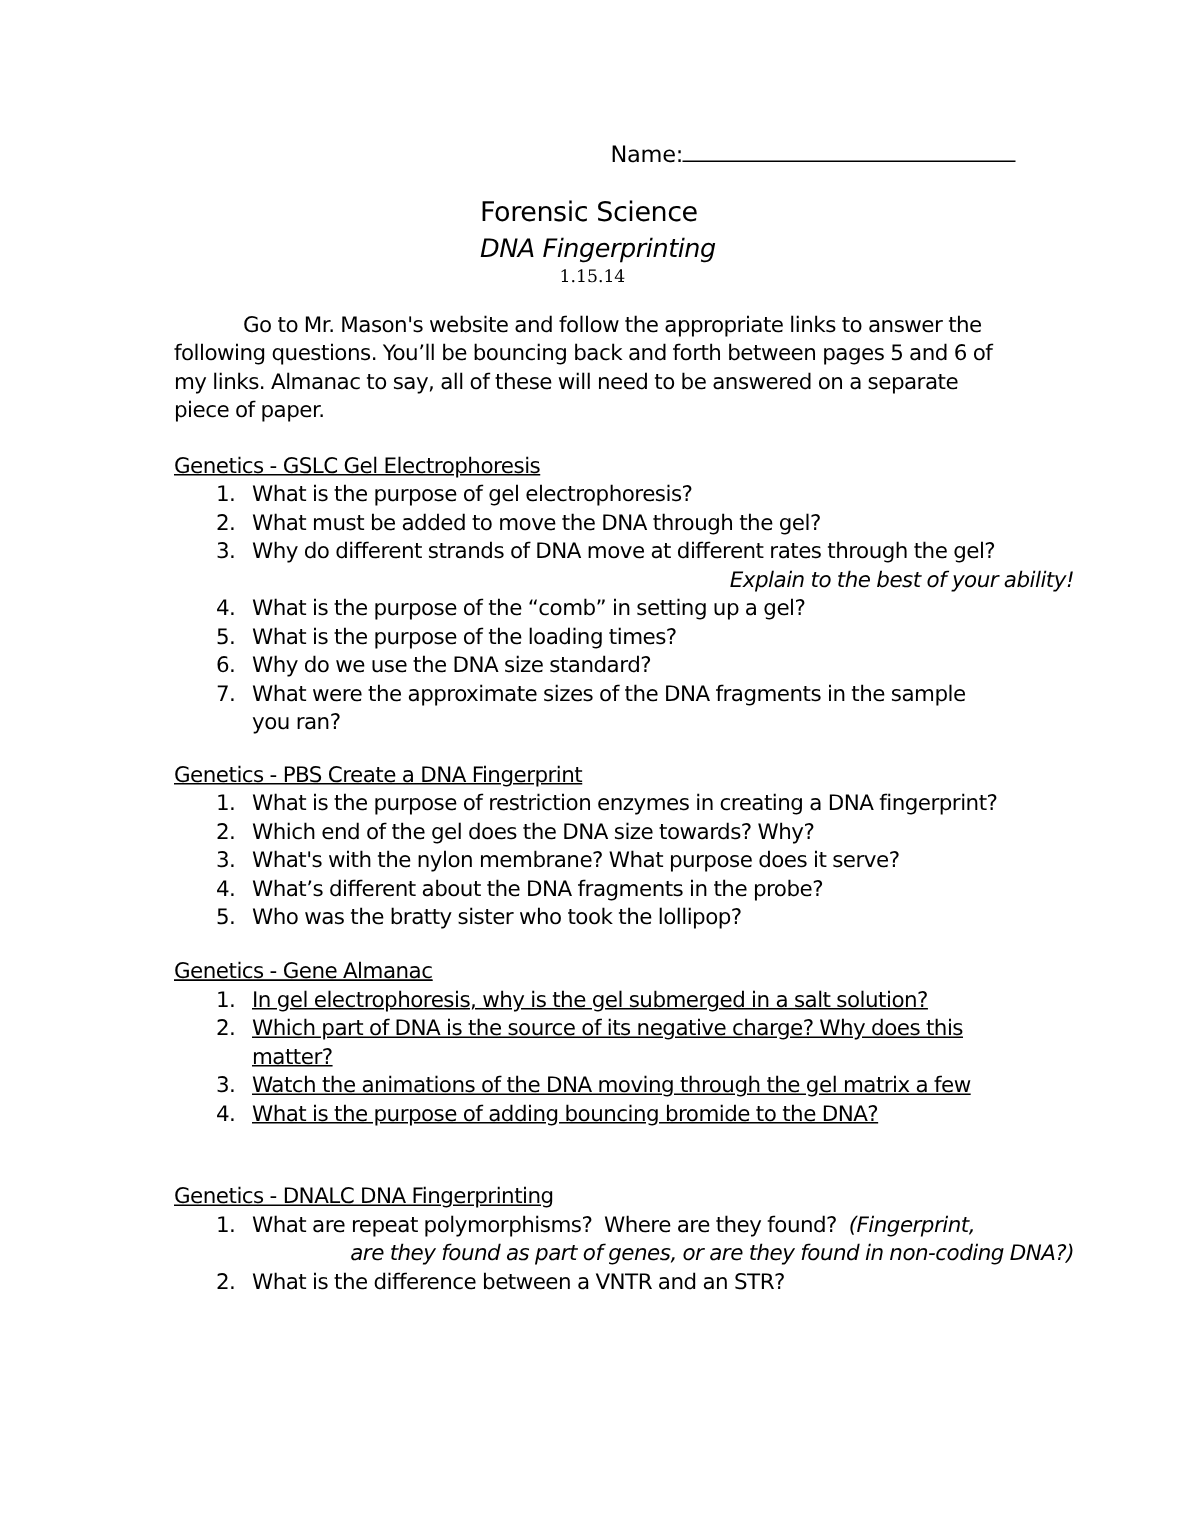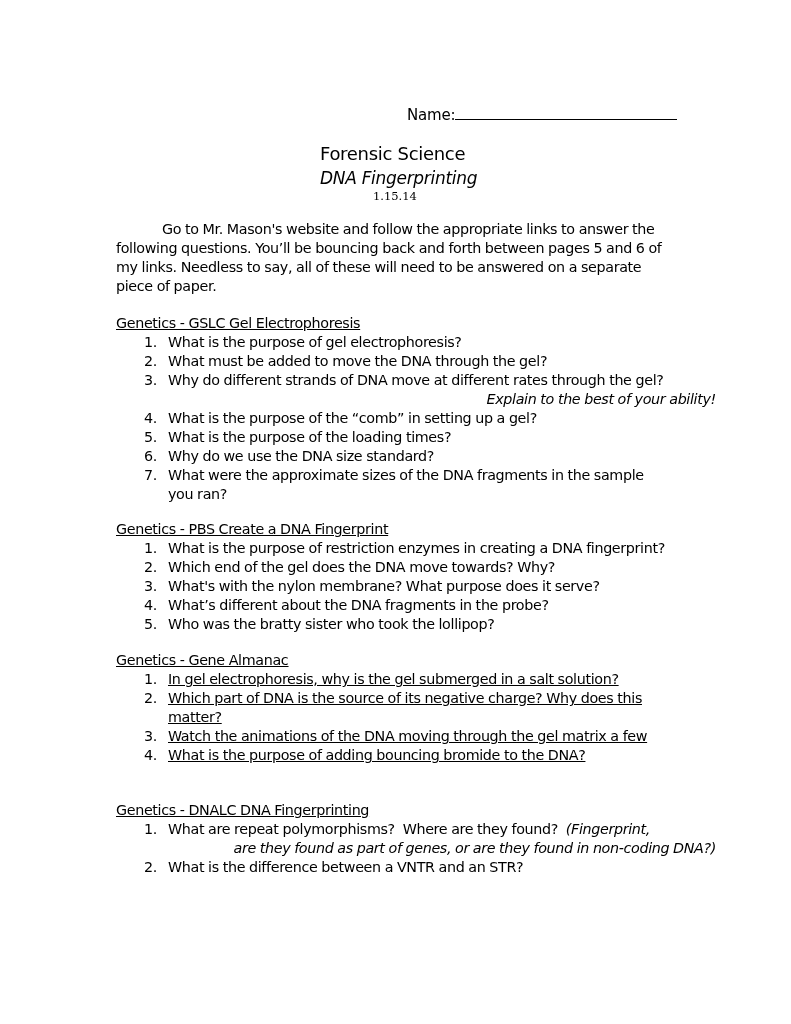--- a/index.html
+++ b/index.html
@@ -17,7 +17,7 @@
     }
     .page {
       position: absolute;
-      left: 0; top: 12px;
+      left: 0; top: 0;
       width: 791px; height: 876px;
       background: #ffffff;
     }

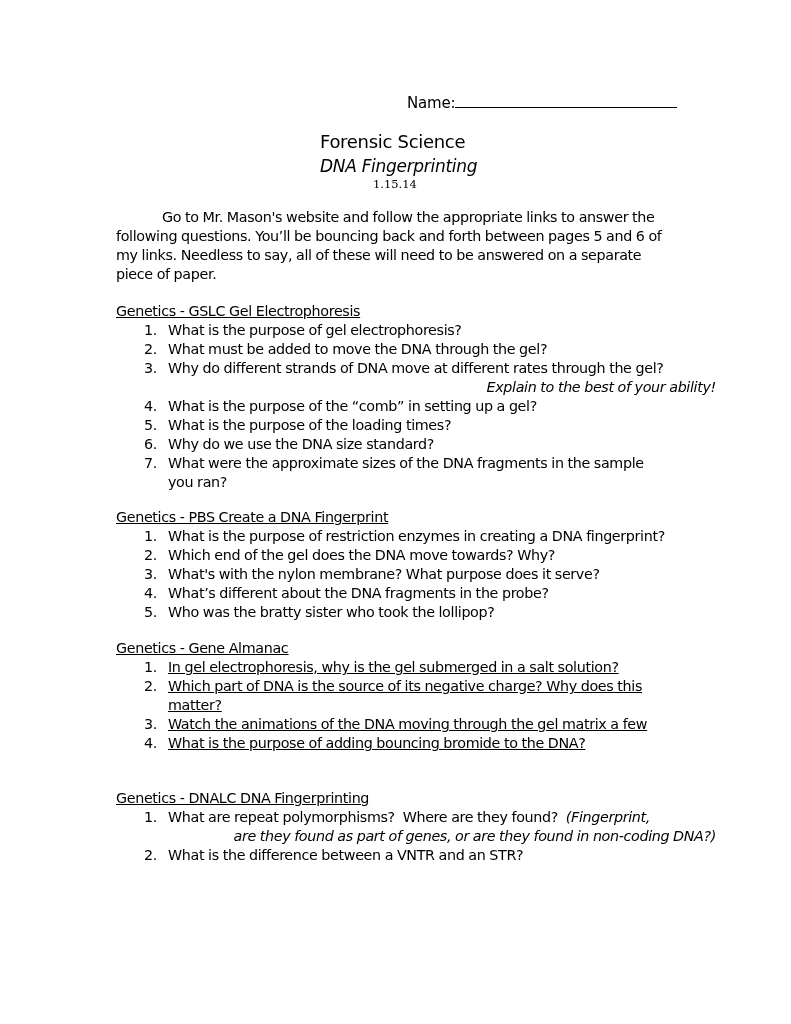--- a/index.html
+++ b/index.html
@@ -121,7 +121,7 @@
   <div class="intro">
     <span class="line indent">Go to Mr. Mason's website and follow the appropriate links to answer the</span>
     <span class="line">following questions.  You’ll be bouncing back and forth between pages 5 and 6 of</span>
-    <span class="line">my links.  Needless to say, all of these will need to be answered on a separate</span>
+    <span class="line">my links.  Almanac to say, all of these will need to be answered on a separate</span>
     <span class="line">piece of paper.</span>
   </div>
 

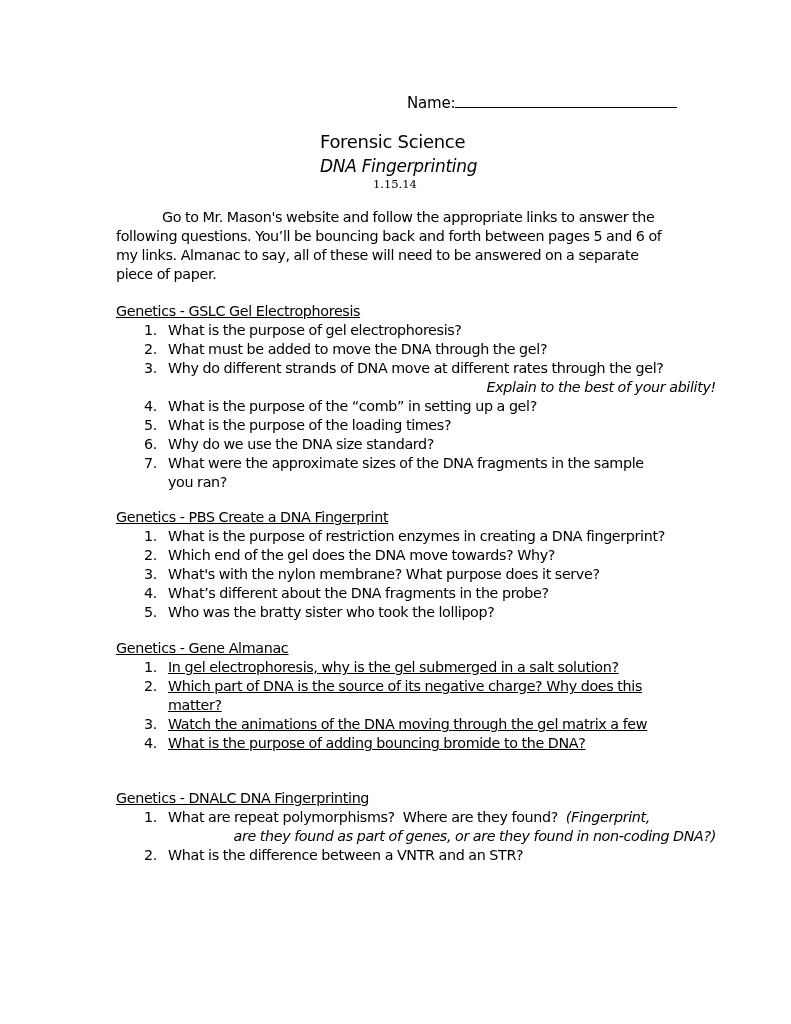--- a/index.html
+++ b/index.html
@@ -170,7 +170,7 @@
       </li>
       <li class="q-item">
         <span class="q-num">2.</span>
-        <span class="q-line">Which end of the gel does the DNA move towards?  Why?</span>
+        <span class="q-line">Which end of the gel does the DNA size towards?  Why?</span>
       </li>
       <li class="q-item">
         <span class="q-num">3.</span>

